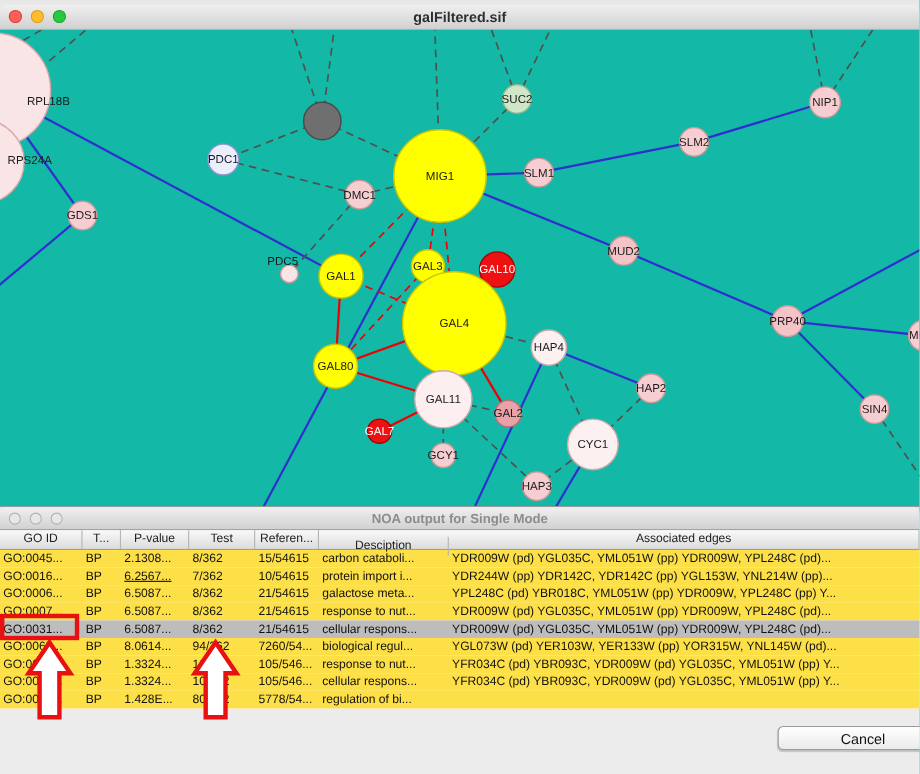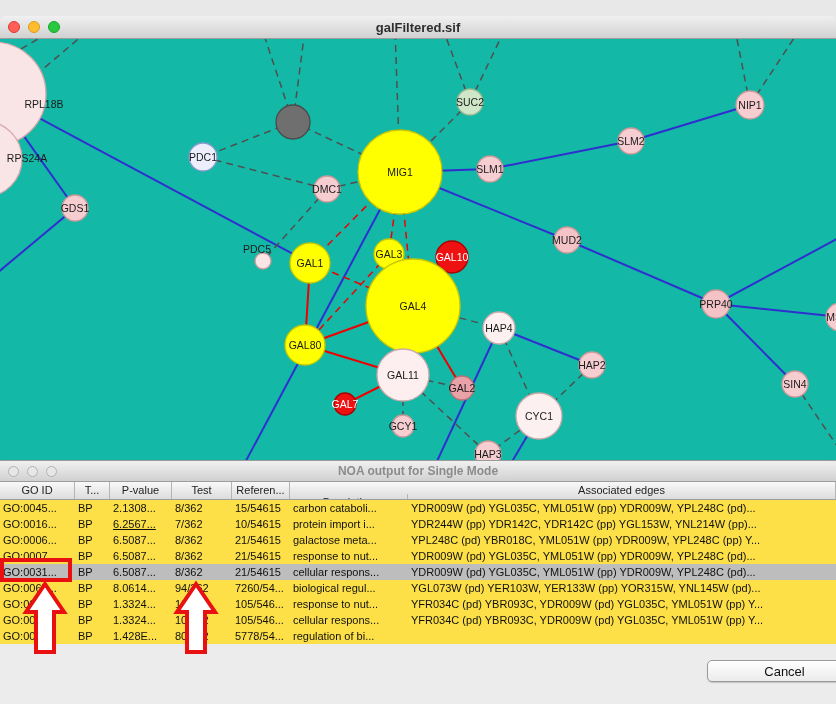--- a/index.html
+++ b/index.html
@@ -8,7 +8,7 @@
     font-family:"Liberation Sans",sans-serif;background:#e8e8e8;
   }
   .window{position:absolute;left:0;width:836px;box-sizing:border-box;}
-  .top-window{top:16px;height:460px;}
+  .top-window{top:4px;height:460px;}
   .bottom-window{top:460px;height:244px;background:#ececec;border-top:1px solid #9a9a9a;}
   .titlebar{
     height:22px;background:linear-gradient(#f0f0f0,#d1d1d1);

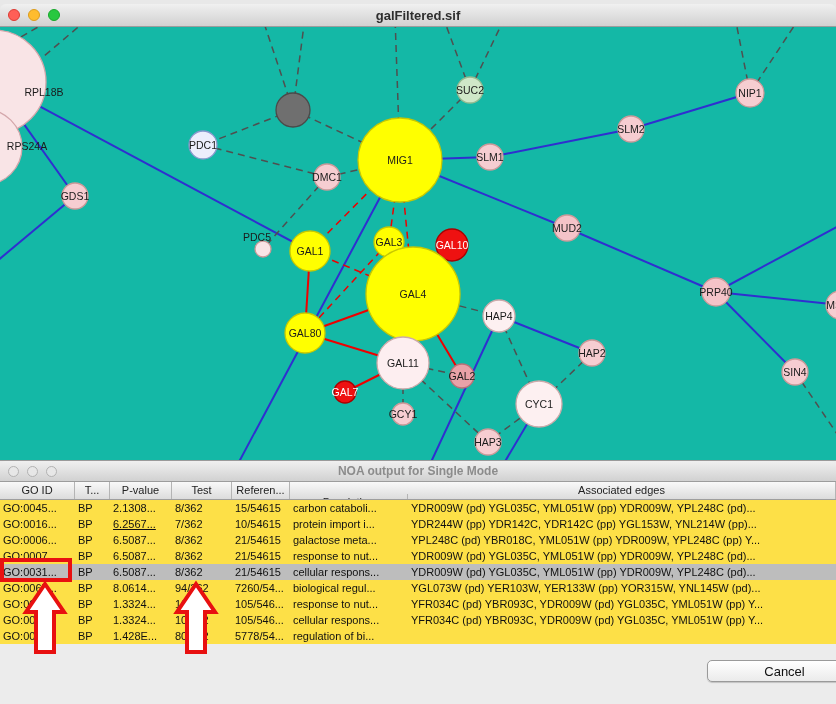--- a/index.html
+++ b/index.html
@@ -28,7 +28,7 @@
   .canvas{height:438px;background:#14b8a6;overflow:hidden;}
   
   .thead{display:flex;height:18px;background:linear-gradient(#f9f9f9,#dcdcdc);
-    border-bottom:1px solid #9e9e9e;box-sizing:border-box;}
+    border-bottom:1px solid #9e9e9e;box-sizing:border-box;align-items:center;}
   .hcell{box-sizing:border-box;border-right:1px solid #b4b4b4;font-size:11px;
     text-align:center;line-height:17px;color:#222;overflow:hidden;white-space:nowrap;flex:0 0 auto;}
   .tbody{background:#fff;}

